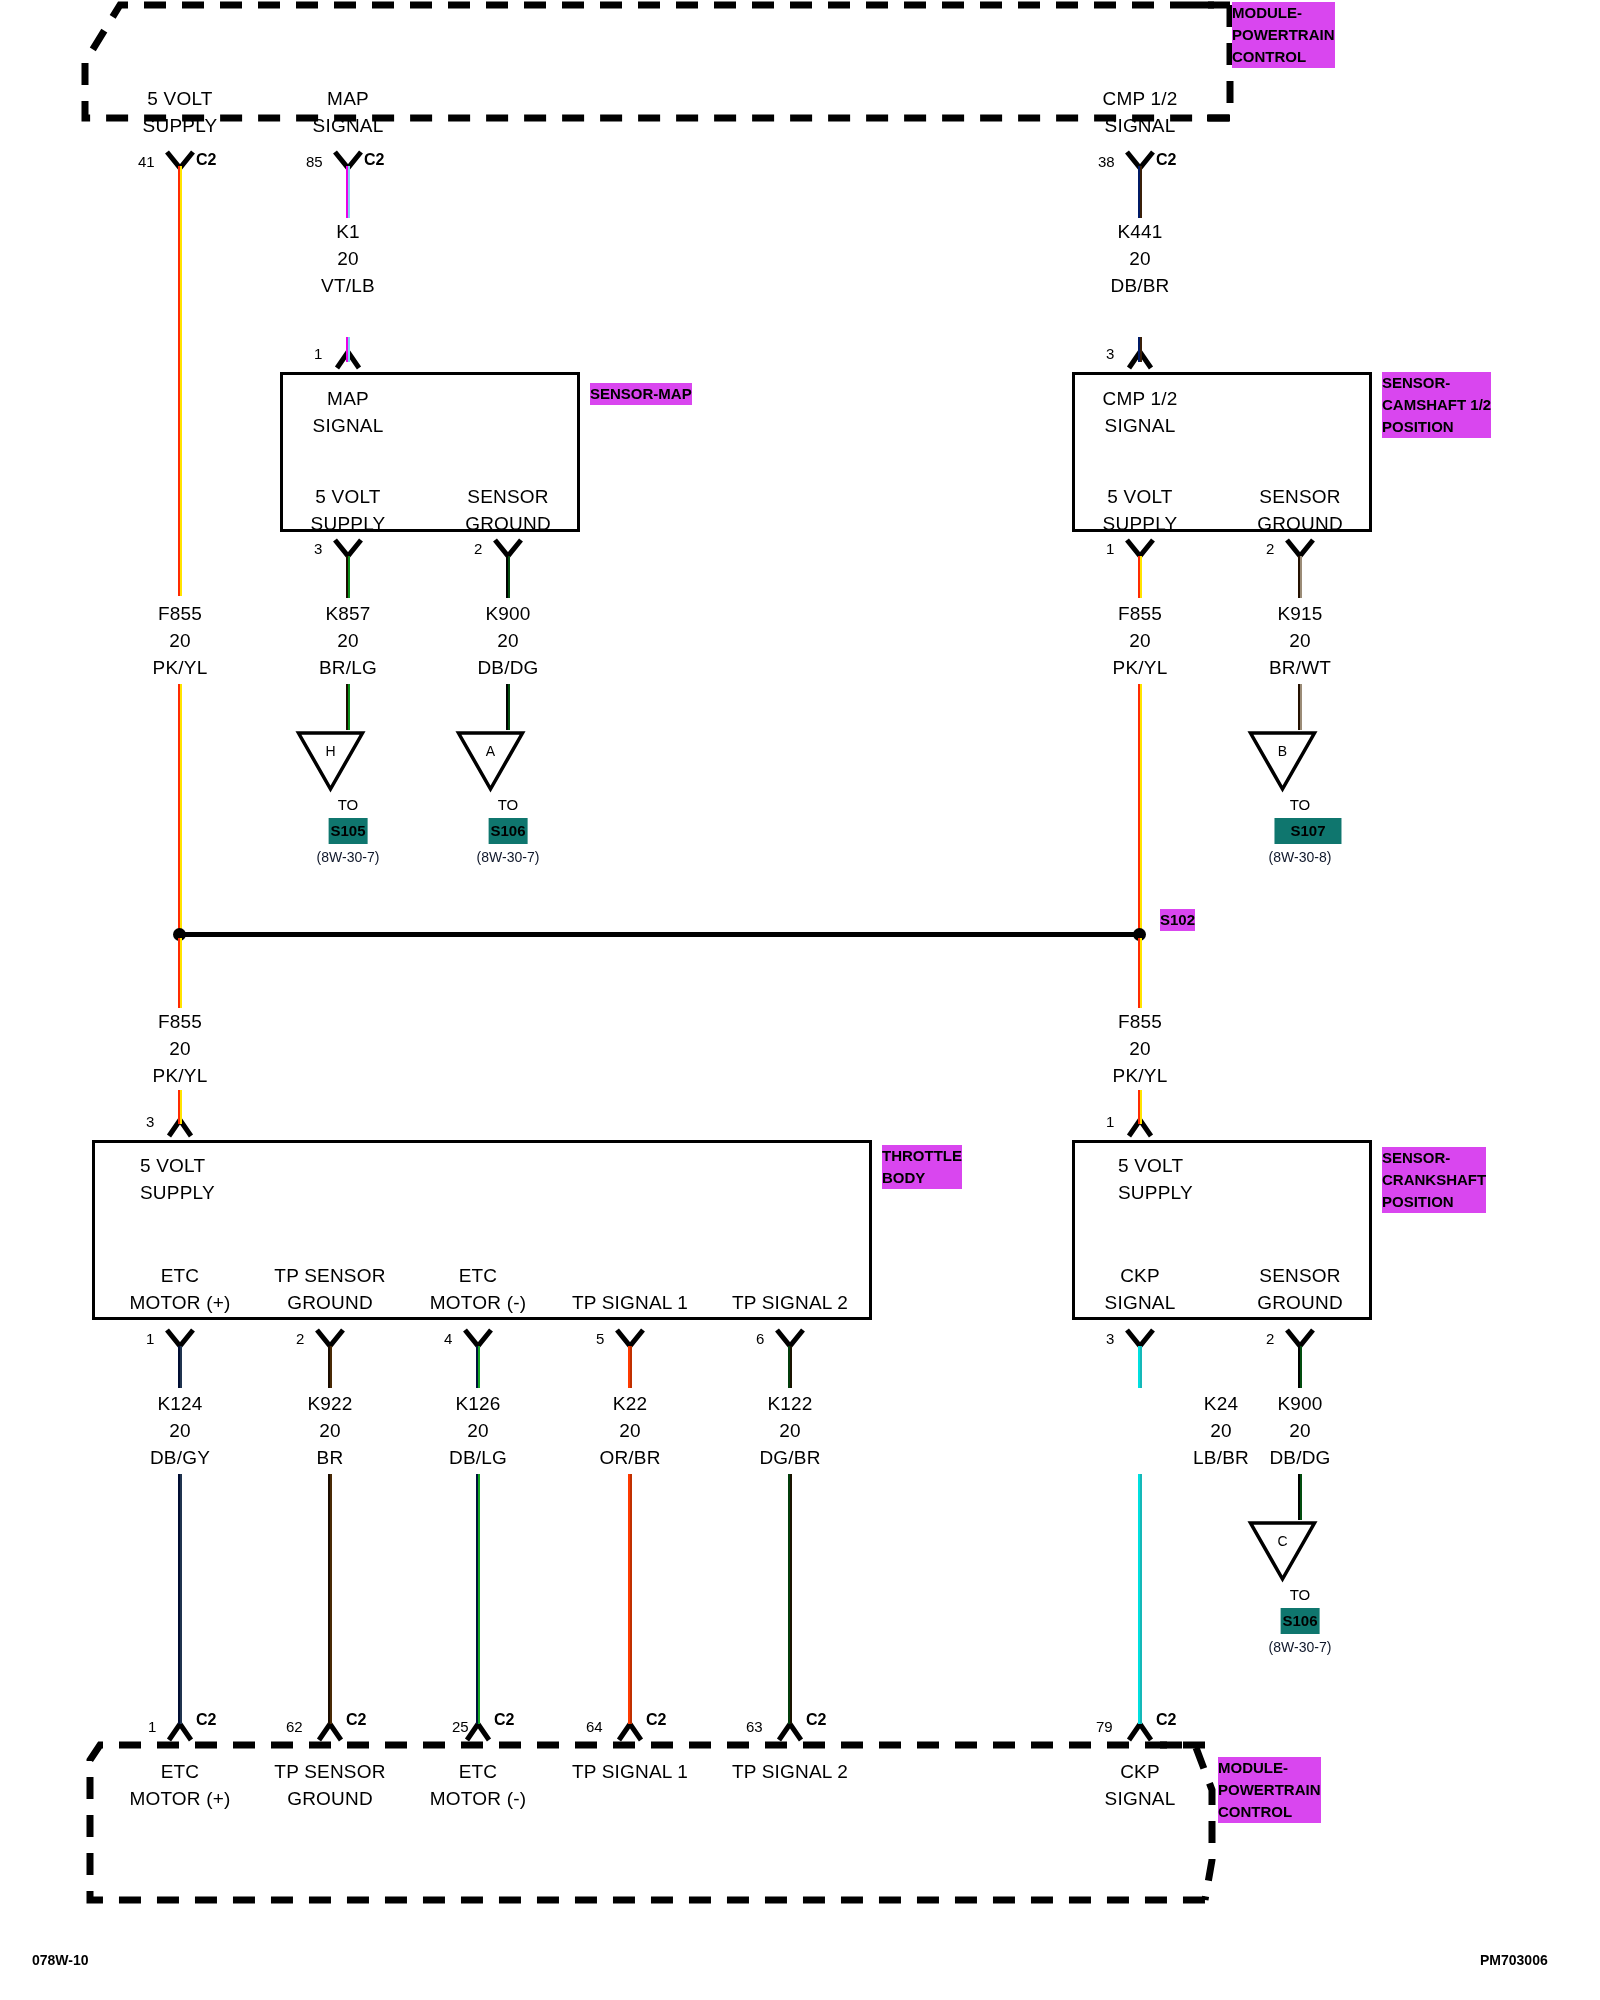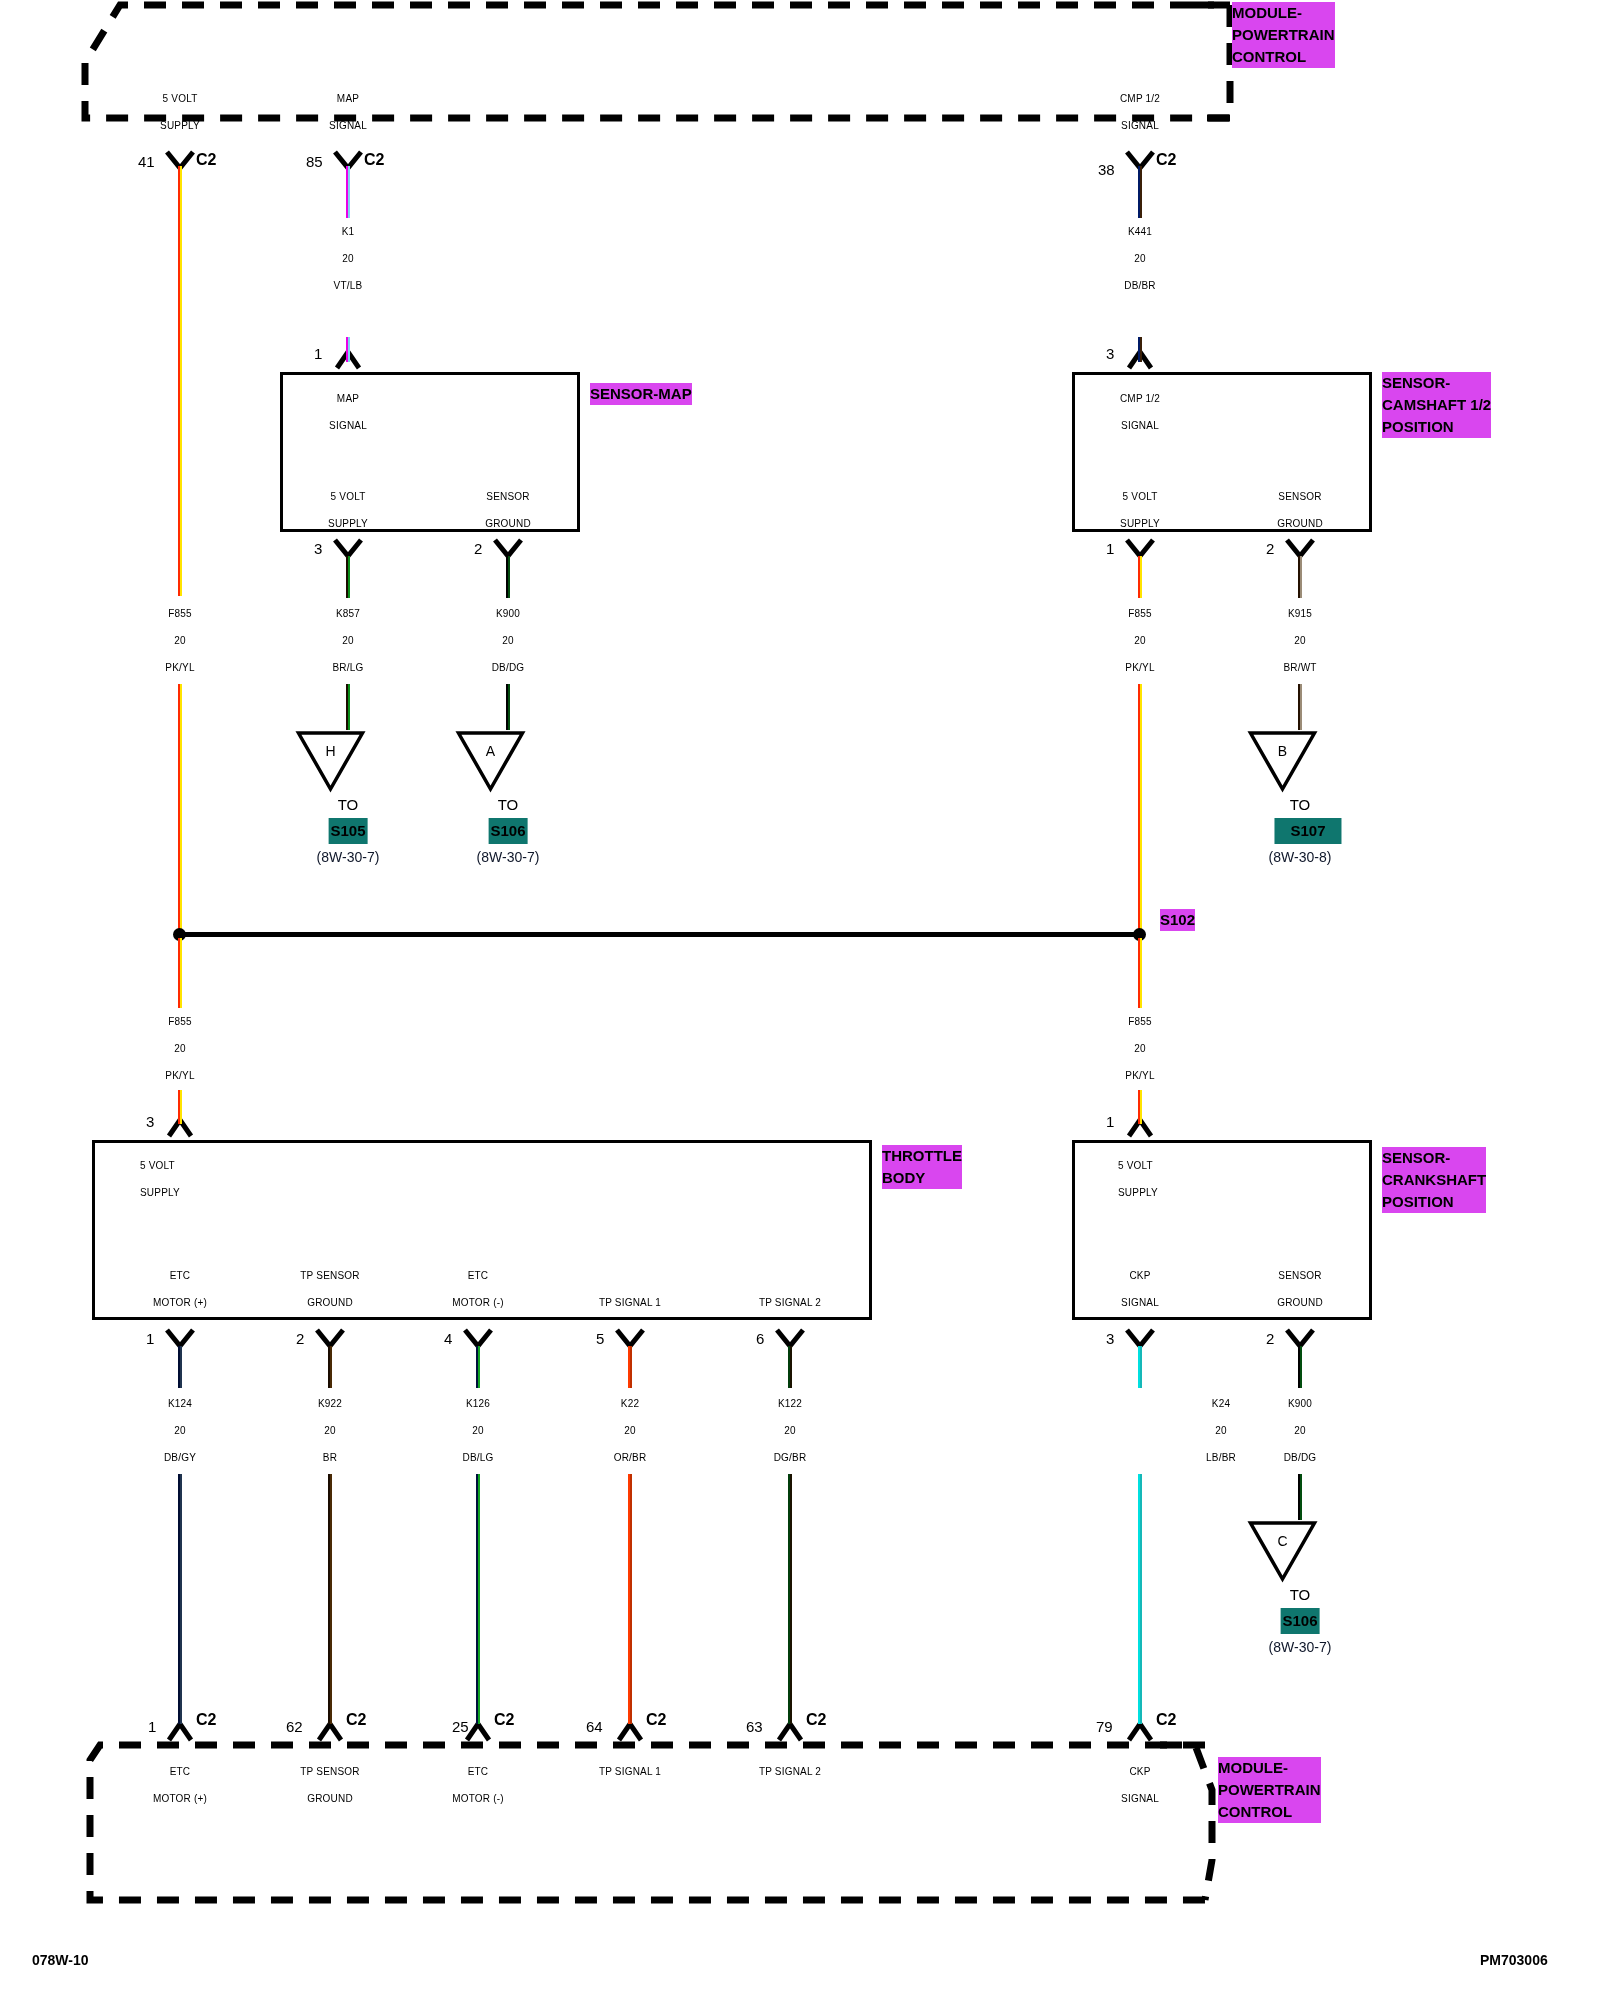--- a/index.html
+++ b/index.html
@@ -8,7 +8,7 @@
   #stage{position:absolute;left:0;top:0;width:1600px;height:2000px;overflow:hidden;}
   .abs{position:absolute;}
   .ctr{transform:translateX(-50%);text-align:center;white-space:nowrap;}
-  .lbl{font-size:10px;line-height:27px;letter-spacing:.2px;}
+  .lbl{font-size:19px;line-height:27px;letter-spacing:.2px;}
   .hl{background:#d946ef;font-weight:bold;font-size:15px;line-height:22px;}
   .bx{position:absolute;border:3px solid #000;background:#fff;box-sizing:border-box;}
   .wire{position:absolute;width:4px;}

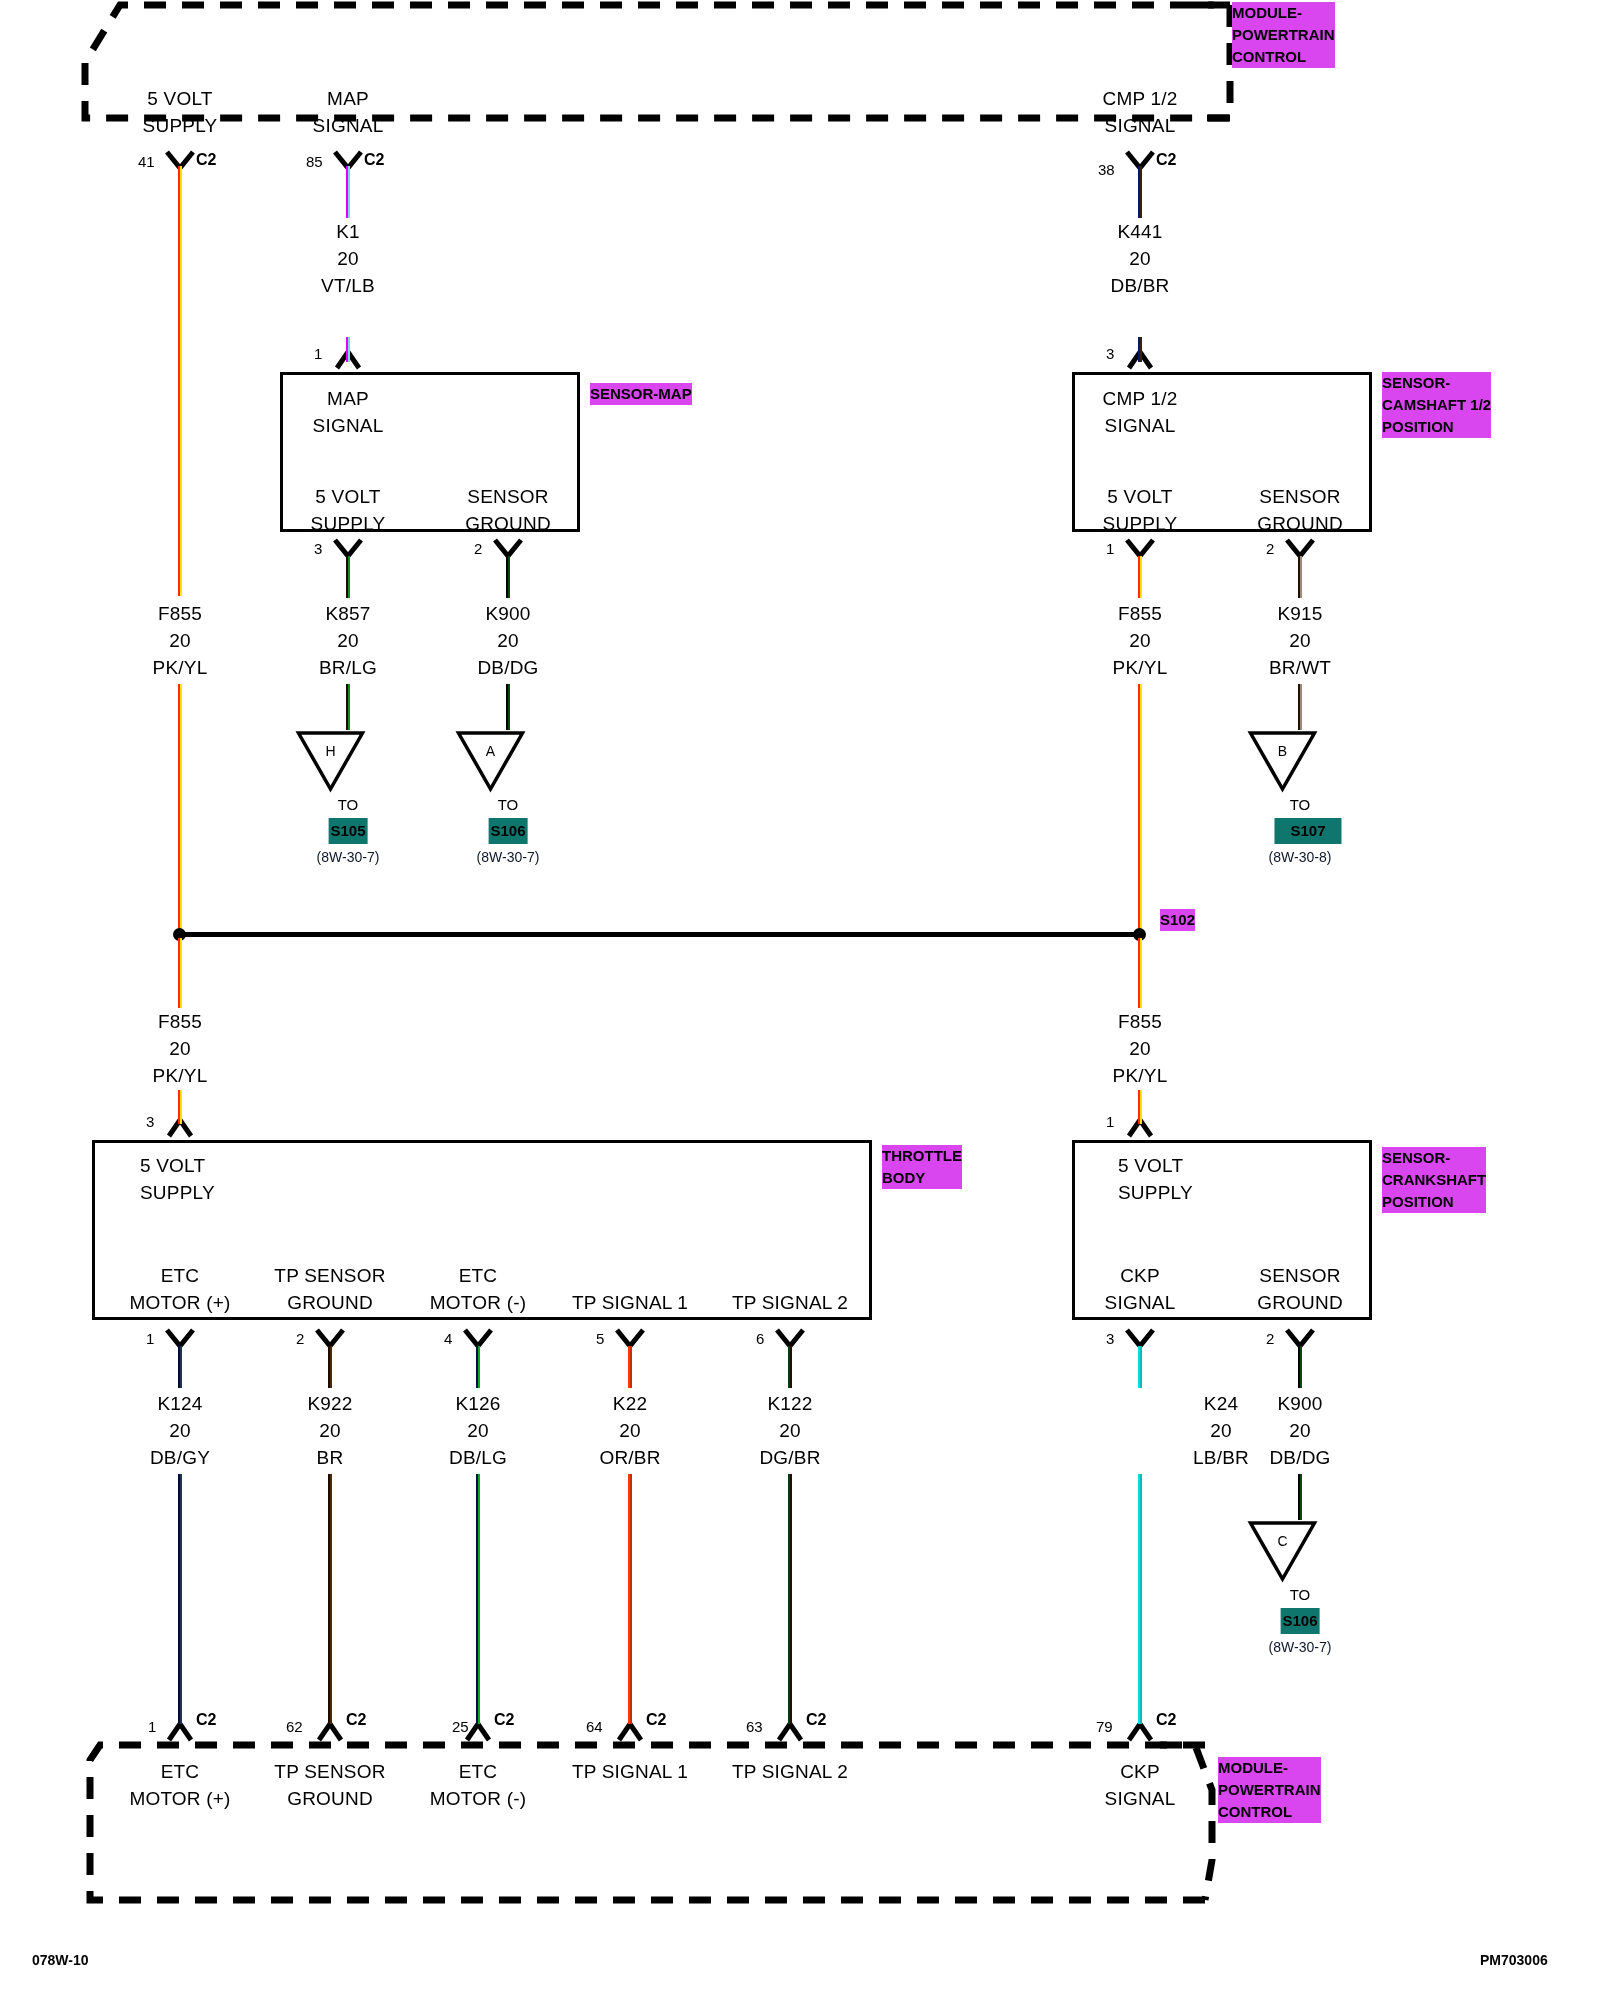--- a/index.html
+++ b/index.html
@@ -213,7 +213,7 @@
   <div class="c2" style="left:196px;top:151px;">C2</div>
   <div class="pinnum" style="left:306px;top:153px;">85</div>
   <div class="c2" style="left:364px;top:151px;">C2</div>
-  <div class="pinnum" style="left:1098px;top:161px;">38</div>
+  <div class="pinnum" style="left:1098px;top:153px;">38</div>
   <div class="c2" style="left:1156px;top:151px;">C2</div>
 
   <div class="pinnum" style="left:314px;top:345px;">1</div>

